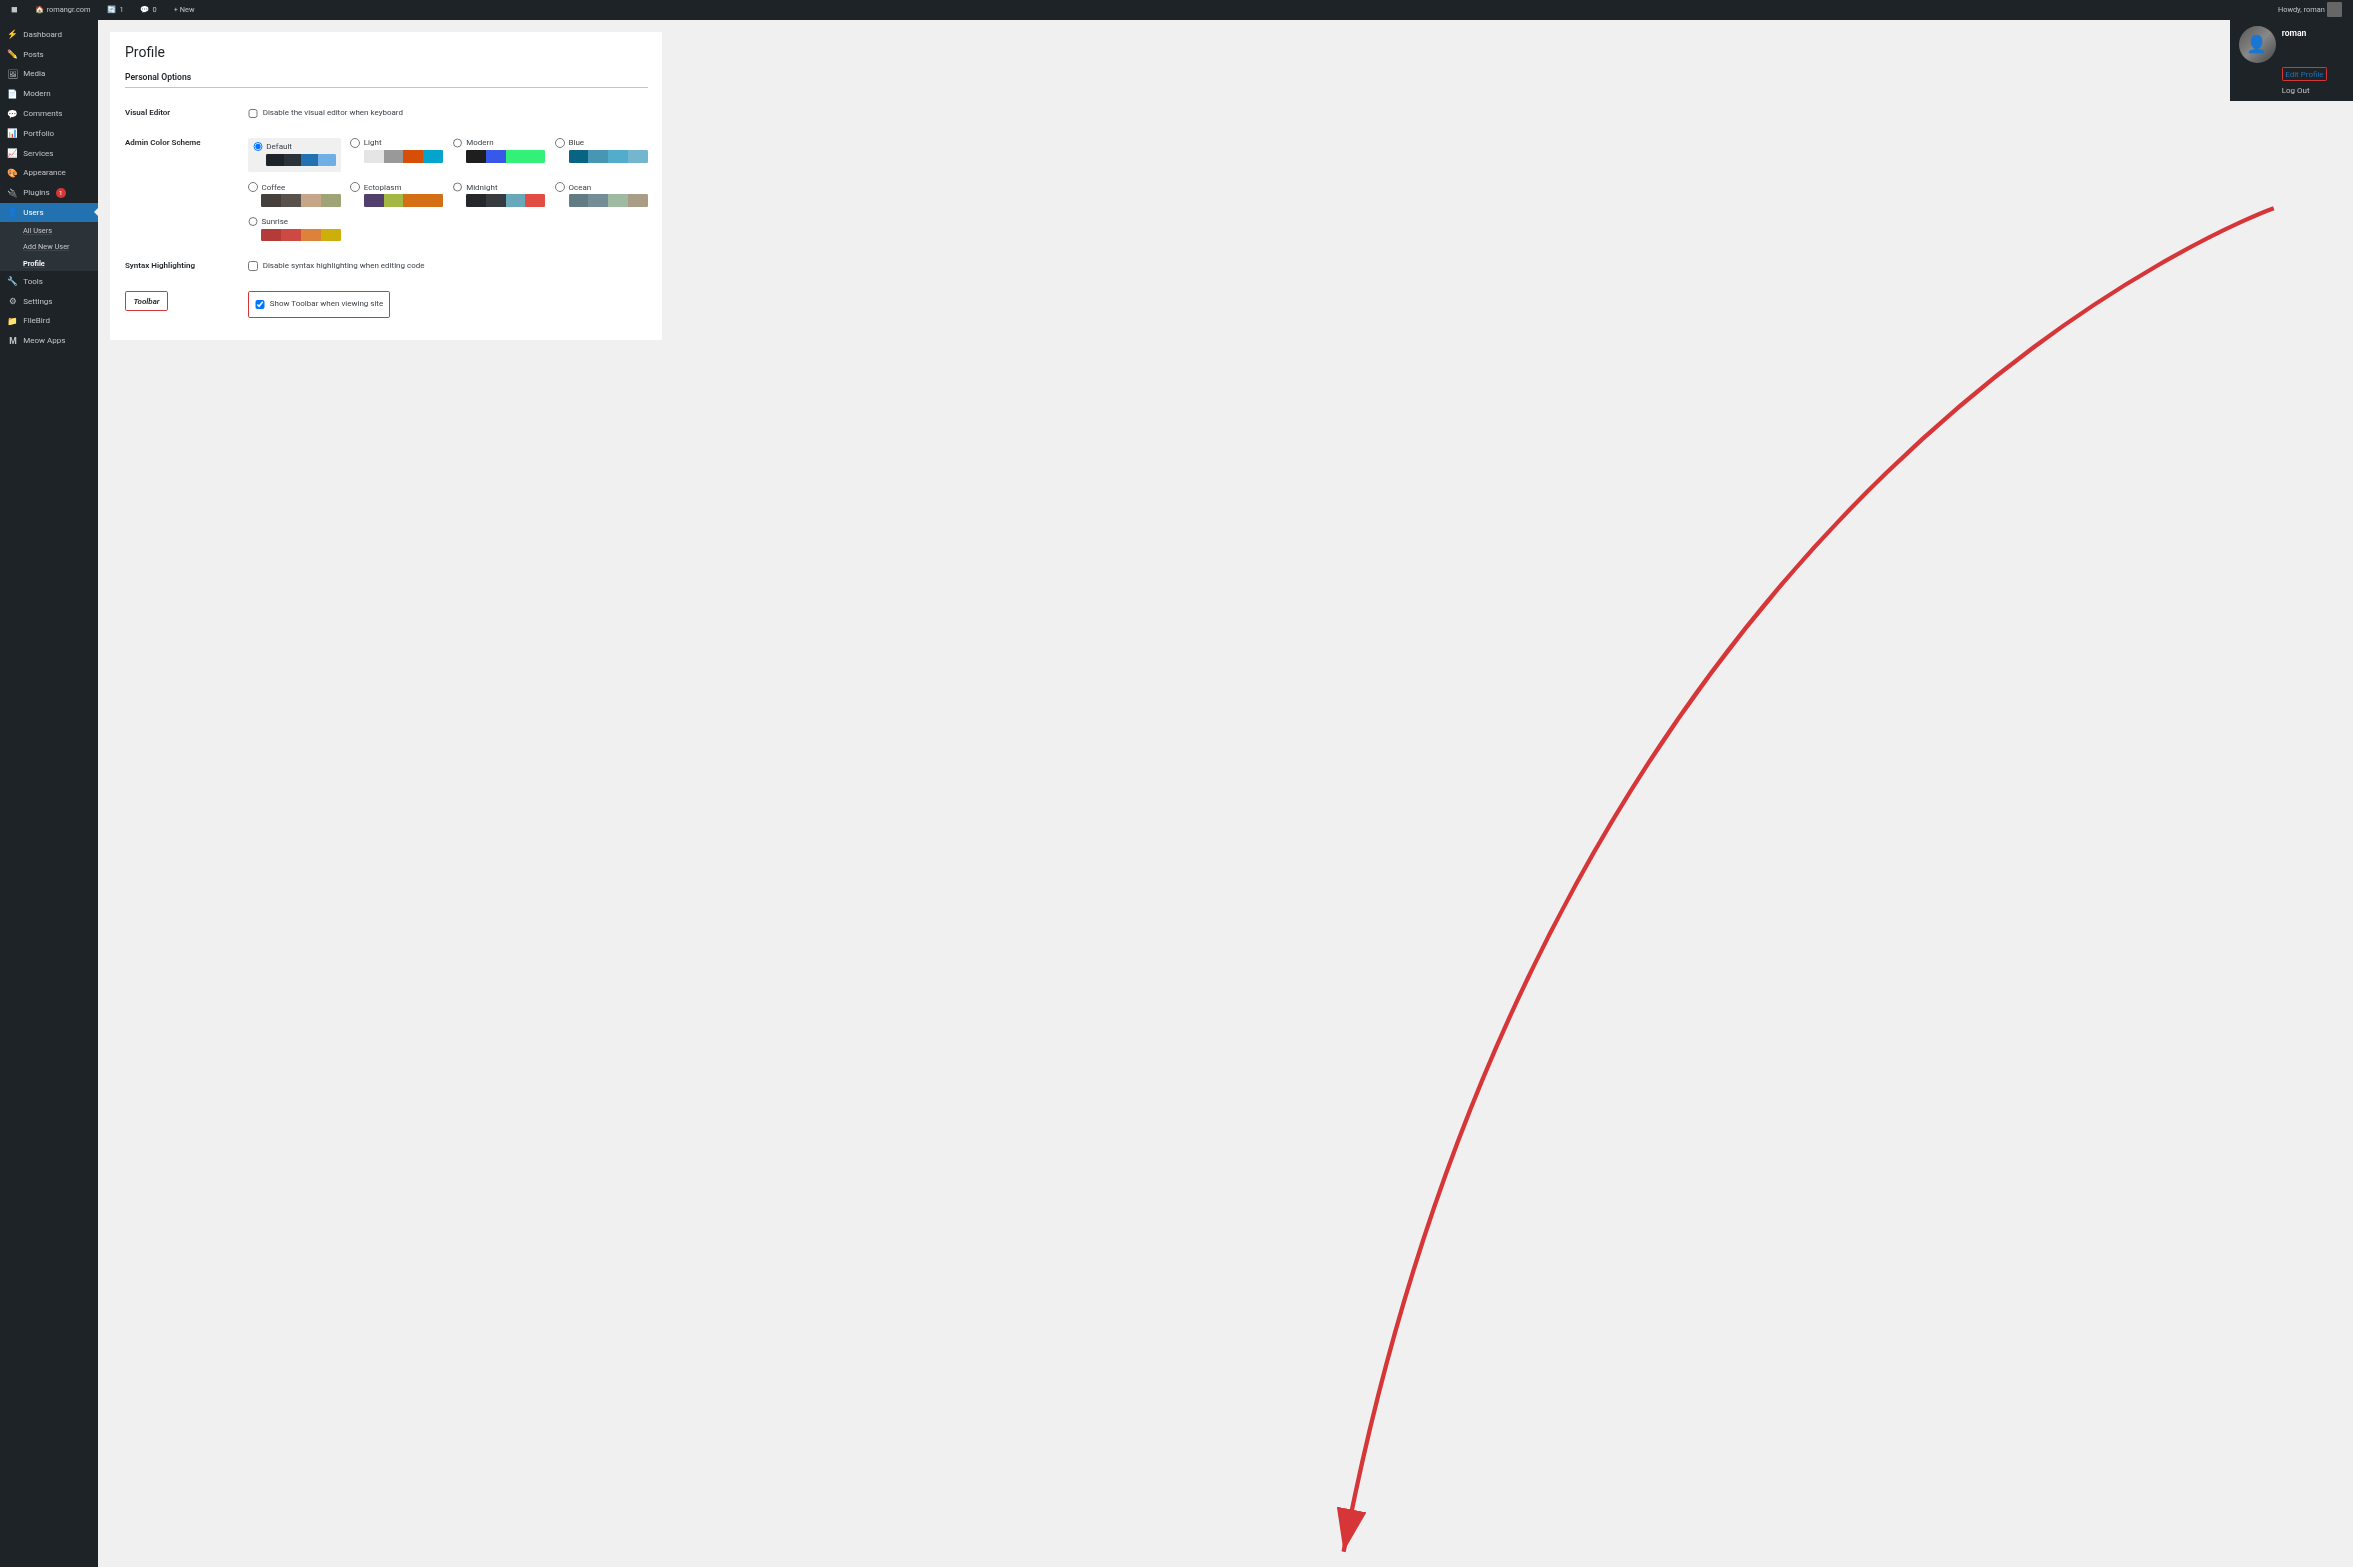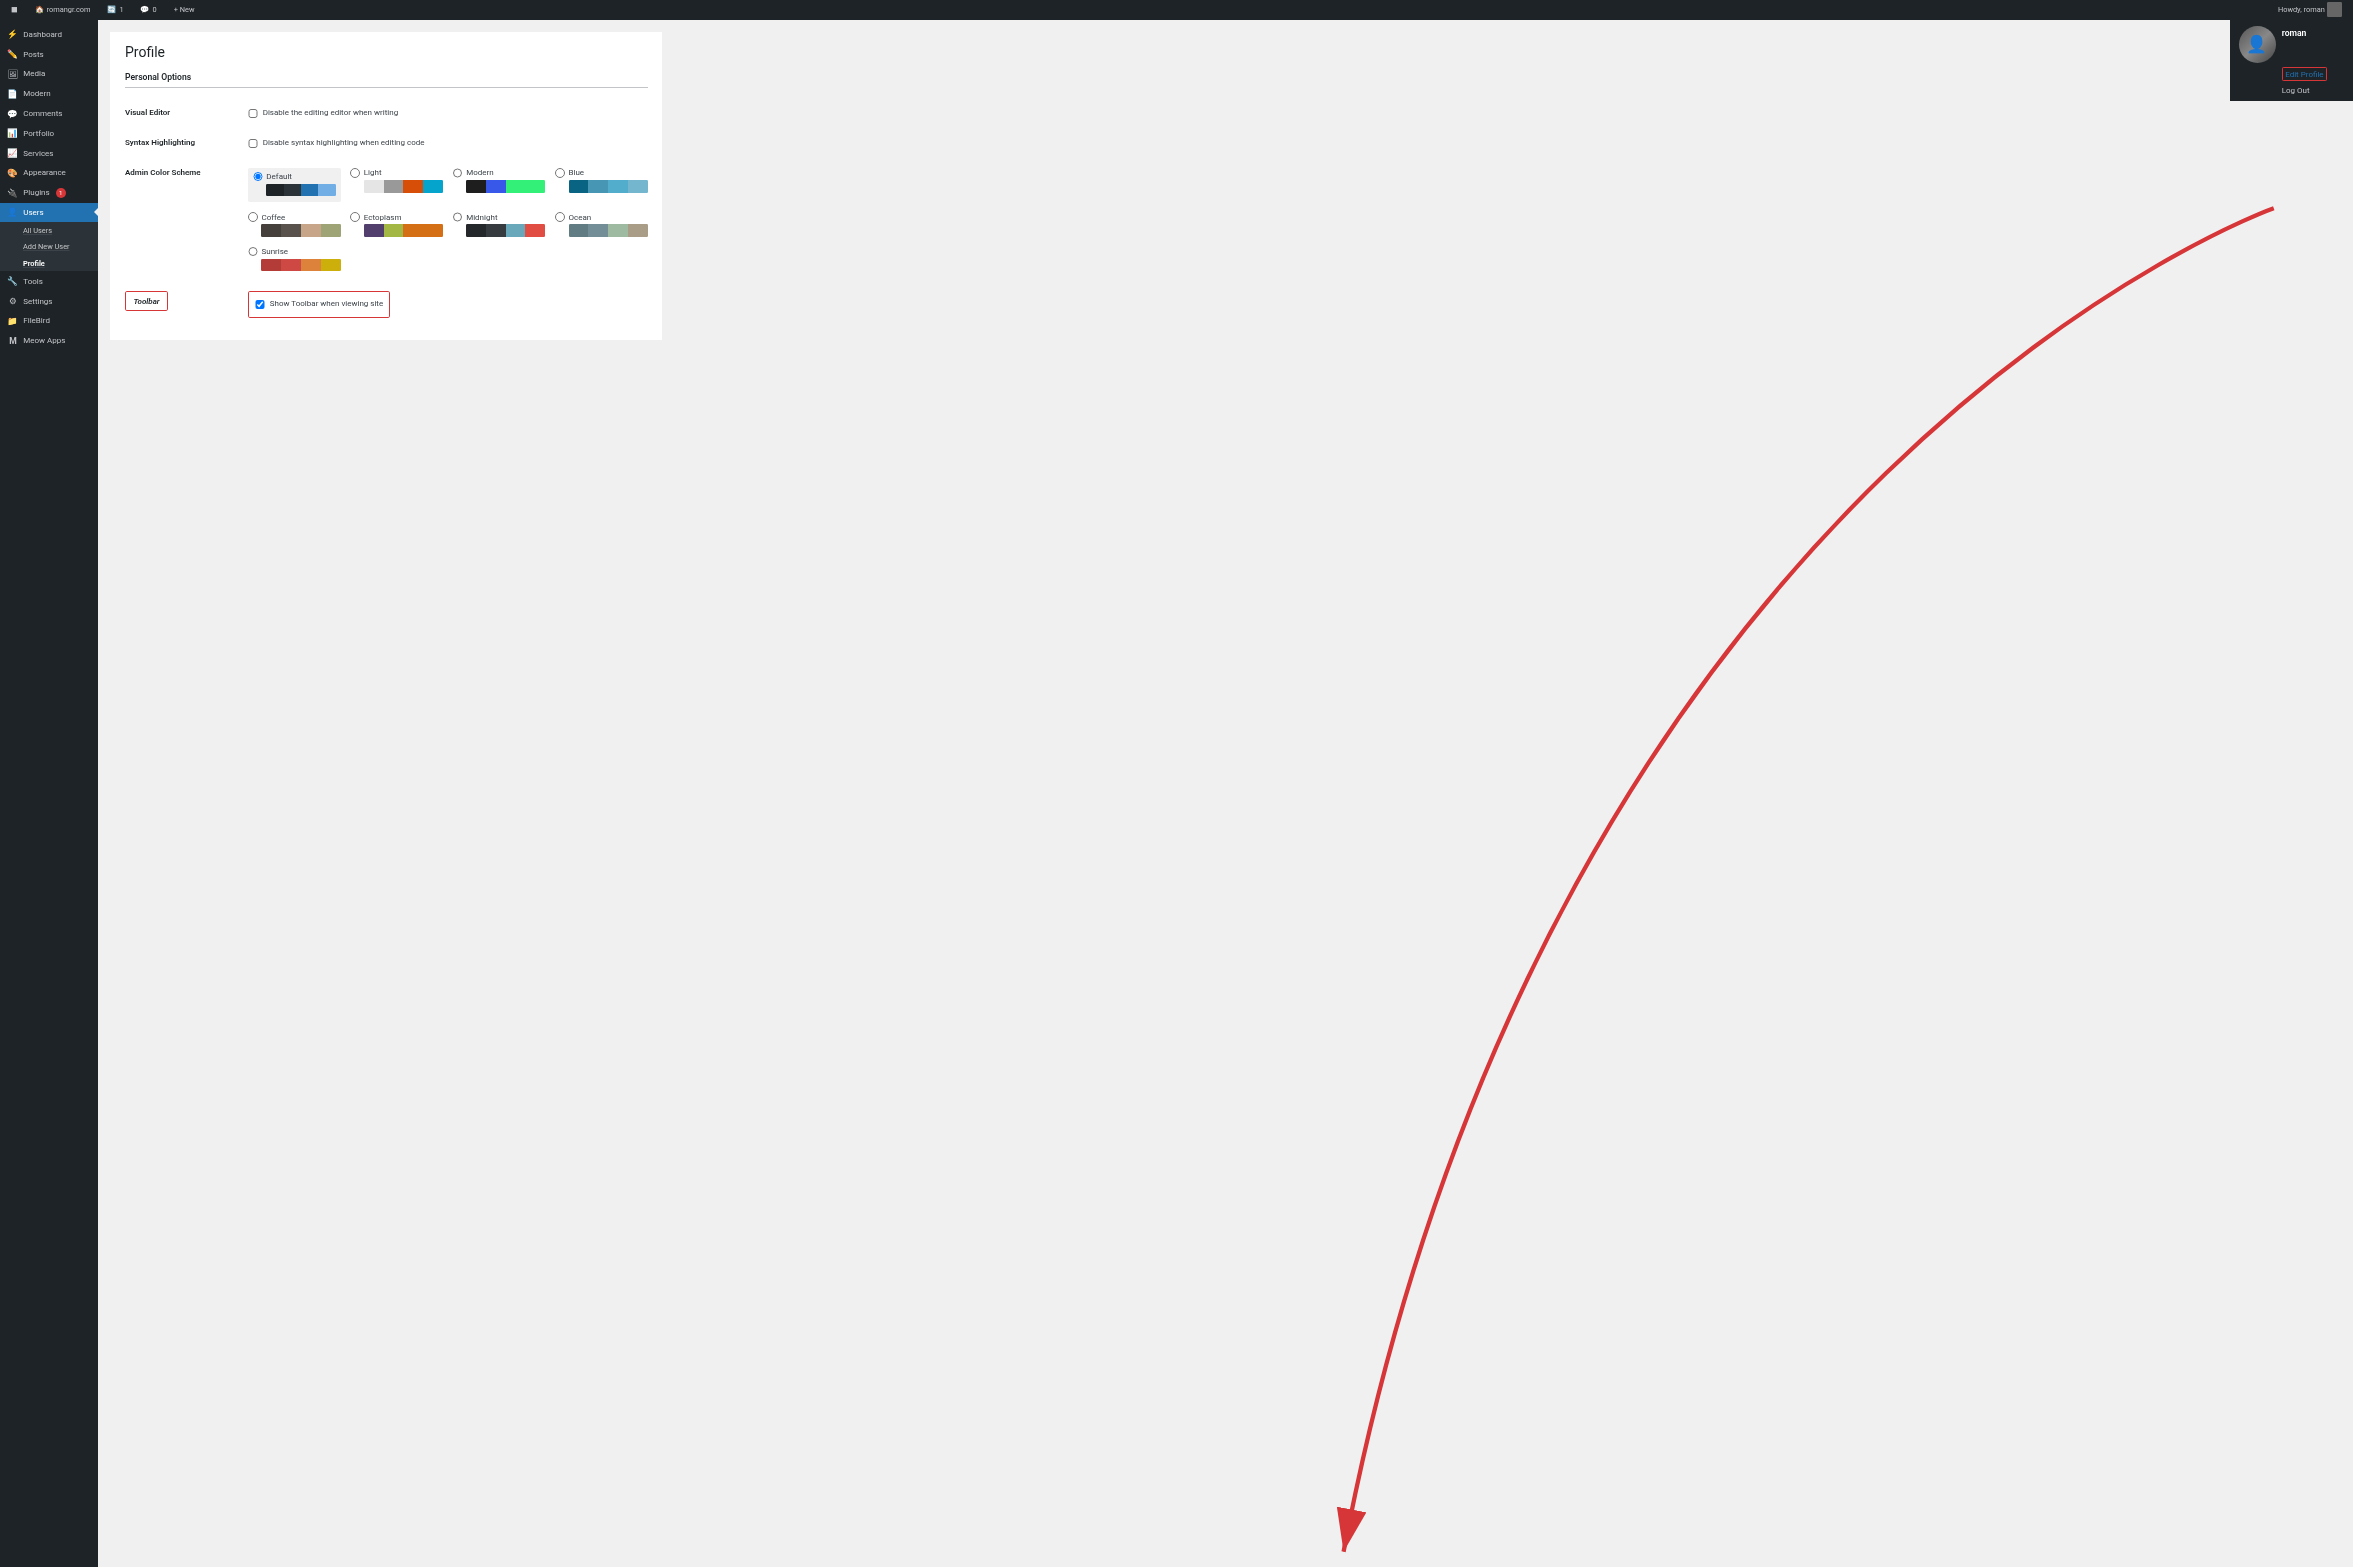--- a/index.html
+++ b/index.html
@@ -283,7 +283,7 @@
             <td>
               <label class="checkbox-label">
                 <input type="checkbox" style="">
-                <span>Disable the editing editor when writing</span>
+                <span>Disable the visual editor when keyboard</span>
               </label>
             </td>
           </tr>

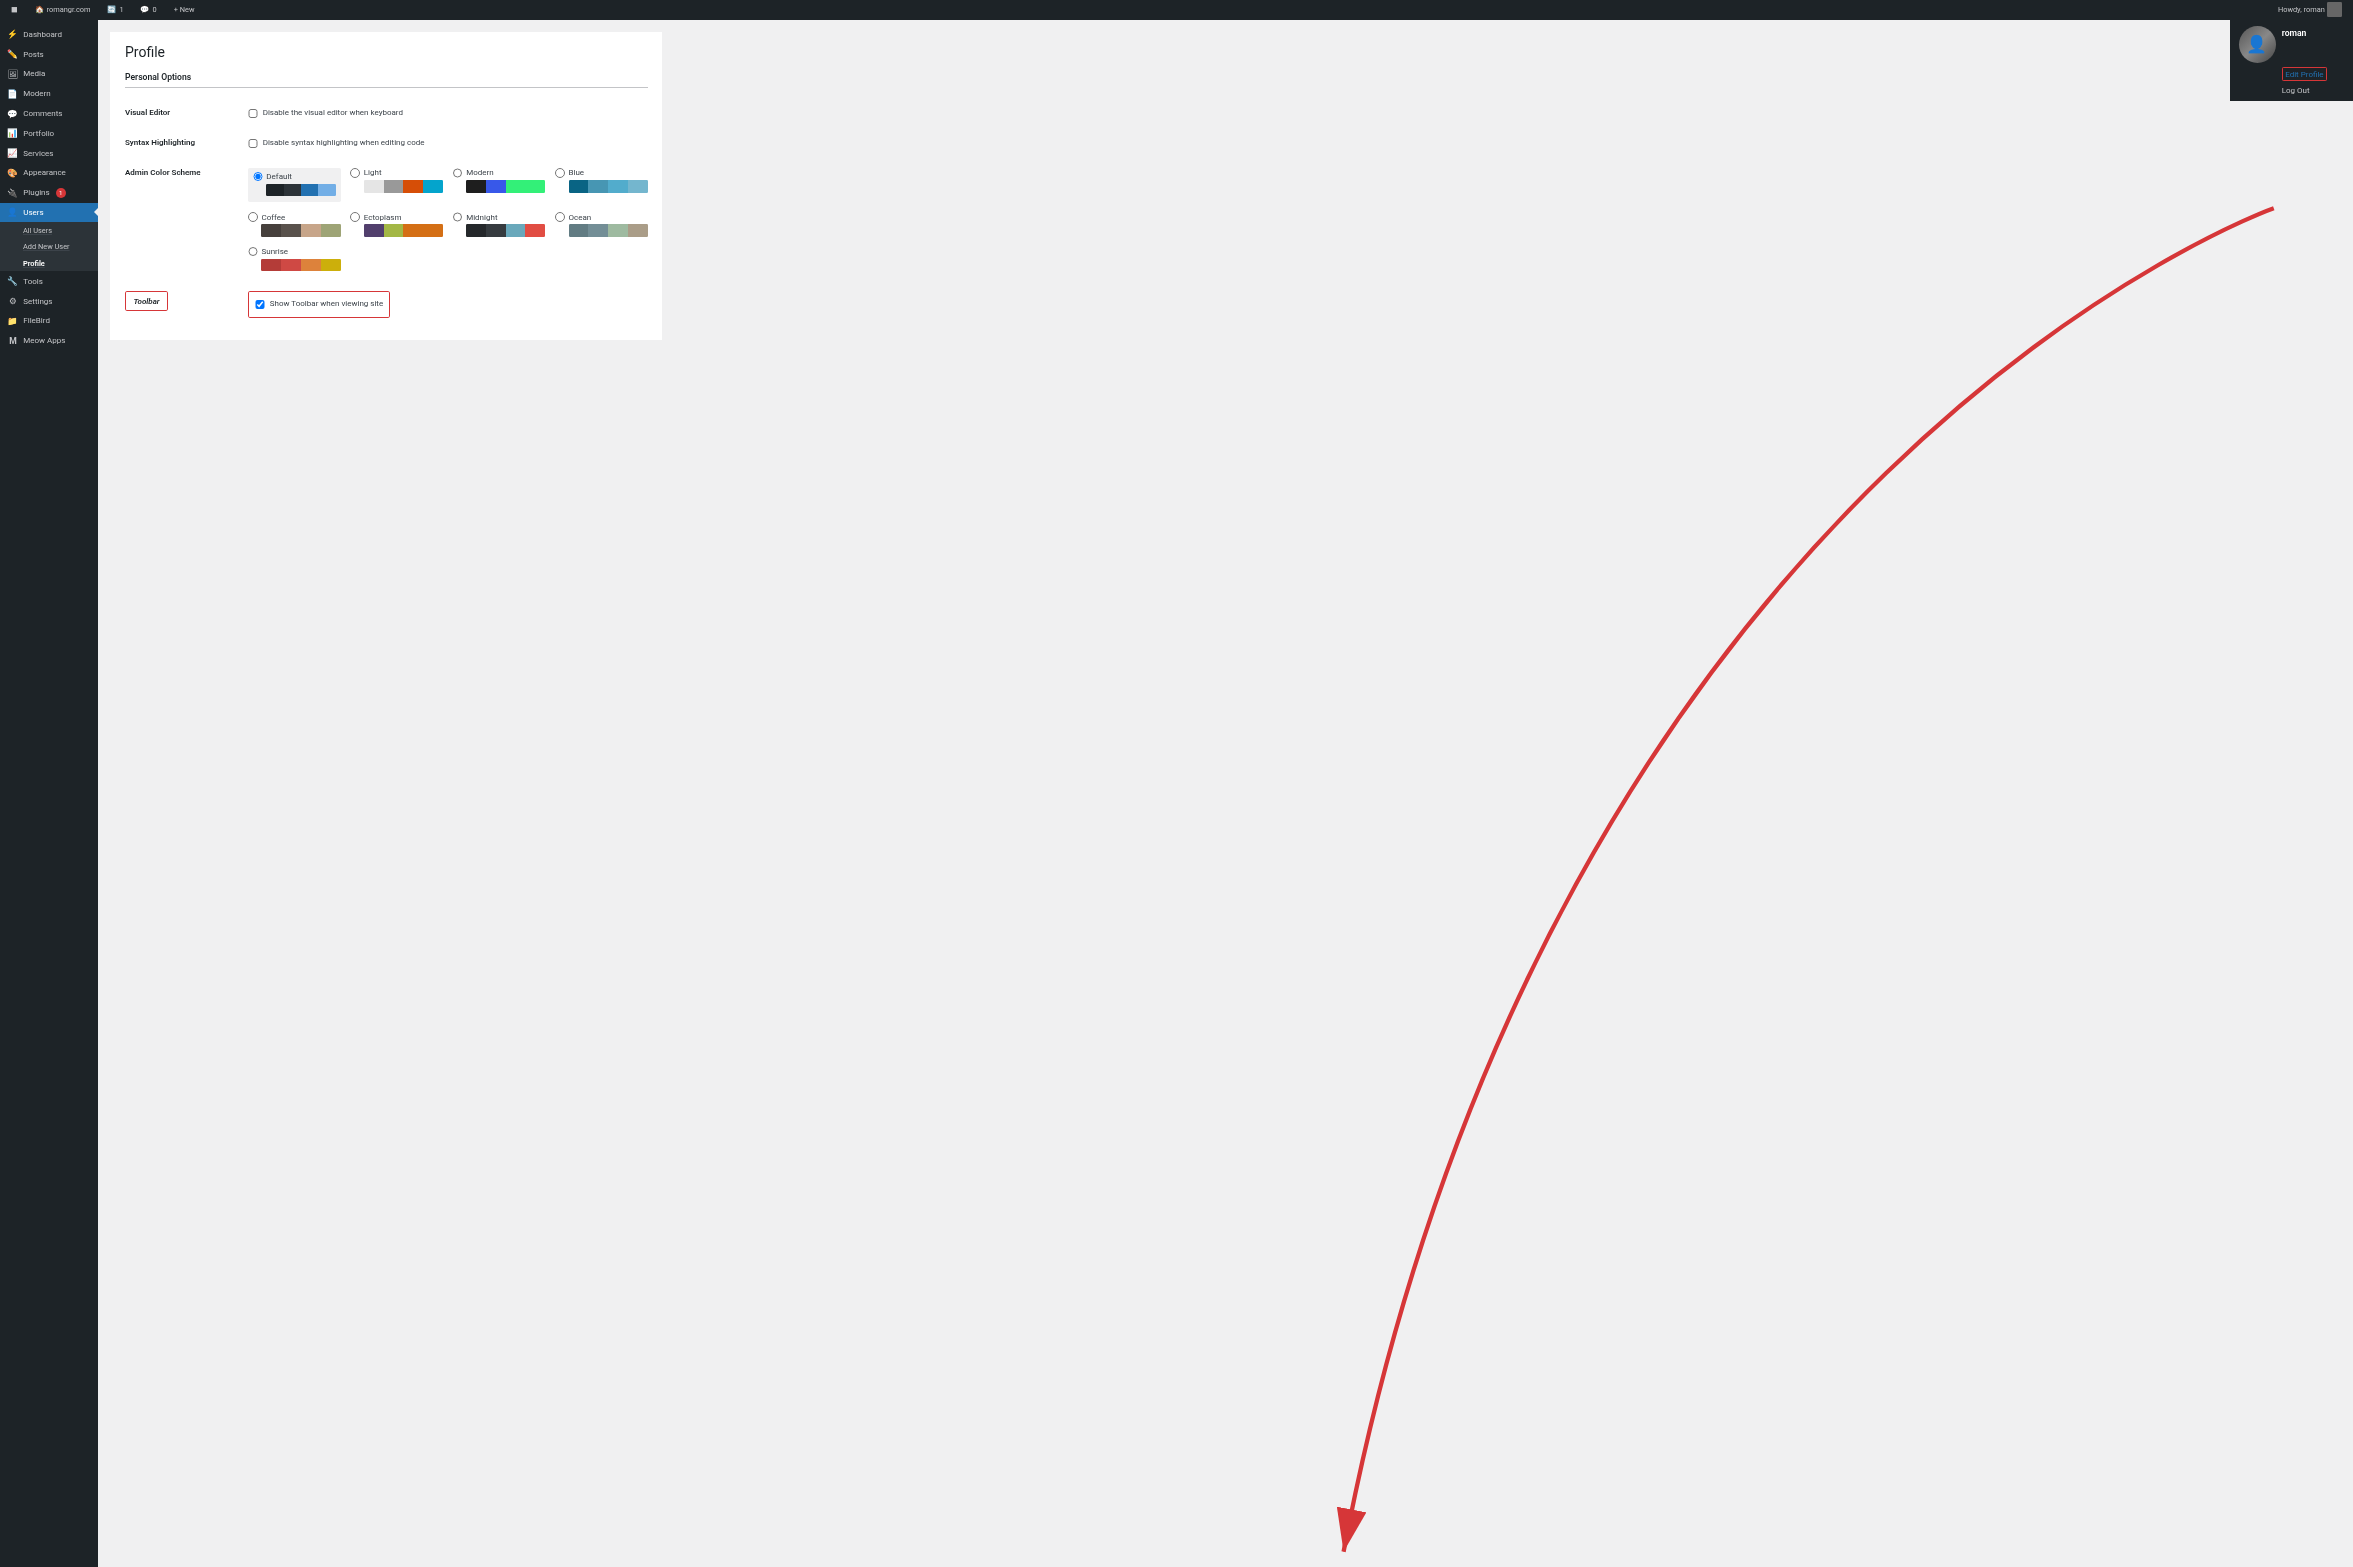--- a/index.html
+++ b/index.html
@@ -290,6 +290,134 @@
 
           <tr>
             <th>
+              <span>Admin Color Scheme</span>
+            </th>
+            <td>
+              <div class="color-scheme-grid">
+
+                <div class="color-scheme-option color-scheme-selected">
+                  <label class="color-scheme-radio-row">
+                    <input type="radio" name="admin_color" checked="" style="">
+                    <span>Default</span>
+                  </label>
+                  <div class="color-swatches">
+                    <div class="color-swatch" style="background:#1d2327;"></div>
+                    <div class="color-swatch" style="background:#2c3338;"></div>
+                    <div class="color-swatch" style="background:#2271b1;"></div>
+                    <div class="color-swatch" style="background:#72aee6;"></div>
+                  </div>
+                </div>
+
+                <div class="color-scheme-option">
+                  <label class="color-scheme-radio-row">
+                    <input type="radio" name="admin_color" style="">
+                    <span>Light</span>
+                  </label>
+                  <div class="color-swatches">
+                    <div class="color-swatch" style="background:#e5e5e5;"></div>
+                    <div class="color-swatch" style="background:#999;"></div>
+                    <div class="color-swatch" style="background:#d64e07;"></div>
+                    <div class="color-swatch" style="background:#04a4cc;"></div>
+                  </div>
+                </div>
+
+                <div class="color-scheme-option">
+                  <label class="color-scheme-radio-row">
+                    <input type="radio" name="admin_color" style="">
+                    <span>Modern</span>
+                  </label>
+                  <div class="color-swatches">
+                    <div class="color-swatch" style="background:#1e1e1e;"></div>
+                    <div class="color-swatch" style="background:#3858e9;"></div>
+                    <div class="color-swatch" style="background:#33f078;"></div>
+                    <div class="color-swatch" style="background:#33f078;"></div>
+                  </div>
+                </div>
+
+                <div class="color-scheme-option">
+                  <label class="color-scheme-radio-row">
+                    <input type="radio" name="admin_color" style="">
+                    <span>Blue</span>
+                  </label>
+                  <div class="color-swatches">
+                    <div class="color-swatch" style="background:#096484;"></div>
+                    <div class="color-swatch" style="background:#4796b3;"></div>
+                    <div class="color-swatch" style="background:#52accc;"></div>
+                    <div class="color-swatch" style="background:#74b6ce;"></div>
+                  </div>
+                </div>
+
+                <div class="color-scheme-option">
+                  <label class="color-scheme-radio-row">
+                    <input type="radio" name="admin_color" style="">
+                    <span>Coffee</span>
+                  </label>
+                  <div class="color-swatches">
+                    <div class="color-swatch" style="background:#46403c;"></div>
+                    <div class="color-swatch" style="background:#59524c;"></div>
+                    <div class="color-swatch" style="background:#c7a589;"></div>
+                    <div class="color-swatch" style="background:#9ea476;"></div>
+                  </div>
+                </div>
+
+                <div class="color-scheme-option">
+                  <label class="color-scheme-radio-row">
+                    <input type="radio" name="admin_color" style="">
+                    <span>Ectoplasm</span>
+                  </label>
+                  <div class="color-swatches">
+                    <div class="color-swatch" style="background:#523f6d;"></div>
+                    <div class="color-swatch" style="background:#a3b745;"></div>
+                    <div class="color-swatch" style="background:#d46f15;"></div>
+                    <div class="color-swatch" style="background:#d46f15;"></div>
+                  </div>
+                </div>
+
+                <div class="color-scheme-option">
+                  <label class="color-scheme-radio-row">
+                    <input type="radio" name="admin_color" style="">
+                    <span>Midnight</span>
+                  </label>
+                  <div class="color-swatches">
+                    <div class="color-swatch" style="background:#25282b;"></div>
+                    <div class="color-swatch" style="background:#363b3f;"></div>
+                    <div class="color-swatch" style="background:#69a8bb;"></div>
+                    <div class="color-swatch" style="background:#e14d43;"></div>
+                  </div>
+                </div>
+
+                <div class="color-scheme-option">
+                  <label class="color-scheme-radio-row">
+                    <input type="radio" name="admin_color" style="">
+                    <span>Ocean</span>
+                  </label>
+                  <div class="color-swatches">
+                    <div class="color-swatch" style="background:#627c83;"></div>
+                    <div class="color-swatch" style="background:#738e96;"></div>
+                    <div class="color-swatch" style="background:#9ebaa0;"></div>
+                    <div class="color-swatch" style="background:#aa9d88;"></div>
+                  </div>
+                </div>
+
+                <div class="color-scheme-option">
+                  <label class="color-scheme-radio-row">
+                    <input type="radio" name="admin_color" style="">
+                    <span>Sunrise</span>
+                  </label>
+                  <div class="color-swatches">
+                    <div class="color-swatch" style="background:#b43c38;"></div>
+                    <div class="color-swatch" style="background:#cf4944;"></div>
+                    <div class="color-swatch" style="background:#dd823b;"></div>
+                    <div class="color-swatch" style="background:#ccaf0b;"></div>
+                  </div>
+                </div>
+
+              </div>
+            </td>
+          </tr>
+
+          <tr>
+            <th>
               <span>Syntax Highlighting</span>
             </th>
             <td>
@@ -297,134 +425,6 @@
                 <input type="checkbox" style="">
                 <span>Disable syntax highlighting when editing code</span>
               </label>
-            </td>
-          </tr>
-
-          <tr>
-            <th>
-              <span>Admin Color Scheme</span>
-            </th>
-            <td>
-              <div class="color-scheme-grid">
-
-                <div class="color-scheme-option color-scheme-selected">
-                  <label class="color-scheme-radio-row">
-                    <input type="radio" name="admin_color" checked="" style="">
-                    <span>Default</span>
-                  </label>
-                  <div class="color-swatches">
-                    <div class="color-swatch" style="background:#1d2327;"></div>
-                    <div class="color-swatch" style="background:#2c3338;"></div>
-                    <div class="color-swatch" style="background:#2271b1;"></div>
-                    <div class="color-swatch" style="background:#72aee6;"></div>
-                  </div>
-                </div>
-
-                <div class="color-scheme-option">
-                  <label class="color-scheme-radio-row">
-                    <input type="radio" name="admin_color" style="">
-                    <span>Light</span>
-                  </label>
-                  <div class="color-swatches">
-                    <div class="color-swatch" style="background:#e5e5e5;"></div>
-                    <div class="color-swatch" style="background:#999;"></div>
-                    <div class="color-swatch" style="background:#d64e07;"></div>
-                    <div class="color-swatch" style="background:#04a4cc;"></div>
-                  </div>
-                </div>
-
-                <div class="color-scheme-option">
-                  <label class="color-scheme-radio-row">
-                    <input type="radio" name="admin_color" style="">
-                    <span>Modern</span>
-                  </label>
-                  <div class="color-swatches">
-                    <div class="color-swatch" style="background:#1e1e1e;"></div>
-                    <div class="color-swatch" style="background:#3858e9;"></div>
-                    <div class="color-swatch" style="background:#33f078;"></div>
-                    <div class="color-swatch" style="background:#33f078;"></div>
-                  </div>
-                </div>
-
-                <div class="color-scheme-option">
-                  <label class="color-scheme-radio-row">
-                    <input type="radio" name="admin_color" style="">
-                    <span>Blue</span>
-                  </label>
-                  <div class="color-swatches">
-                    <div class="color-swatch" style="background:#096484;"></div>
-                    <div class="color-swatch" style="background:#4796b3;"></div>
-                    <div class="color-swatch" style="background:#52accc;"></div>
-                    <div class="color-swatch" style="background:#74b6ce;"></div>
-                  </div>
-                </div>
-
-                <div class="color-scheme-option">
-                  <label class="color-scheme-radio-row">
-                    <input type="radio" name="admin_color" style="">
-                    <span>Coffee</span>
-                  </label>
-                  <div class="color-swatches">
-                    <div class="color-swatch" style="background:#46403c;"></div>
-                    <div class="color-swatch" style="background:#59524c;"></div>
-                    <div class="color-swatch" style="background:#c7a589;"></div>
-                    <div class="color-swatch" style="background:#9ea476;"></div>
-                  </div>
-                </div>
-
-                <div class="color-scheme-option">
-                  <label class="color-scheme-radio-row">
-                    <input type="radio" name="admin_color" style="">
-                    <span>Ectoplasm</span>
-                  </label>
-                  <div class="color-swatches">
-                    <div class="color-swatch" style="background:#523f6d;"></div>
-                    <div class="color-swatch" style="background:#a3b745;"></div>
-                    <div class="color-swatch" style="background:#d46f15;"></div>
-                    <div class="color-swatch" style="background:#d46f15;"></div>
-                  </div>
-                </div>
-
-                <div class="color-scheme-option">
-                  <label class="color-scheme-radio-row">
-                    <input type="radio" name="admin_color" style="">
-                    <span>Midnight</span>
-                  </label>
-                  <div class="color-swatches">
-                    <div class="color-swatch" style="background:#25282b;"></div>
-                    <div class="color-swatch" style="background:#363b3f;"></div>
-                    <div class="color-swatch" style="background:#69a8bb;"></div>
-                    <div class="color-swatch" style="background:#e14d43;"></div>
-                  </div>
-                </div>
-
-                <div class="color-scheme-option">
-                  <label class="color-scheme-radio-row">
-                    <input type="radio" name="admin_color" style="">
-                    <span>Ocean</span>
-                  </label>
-                  <div class="color-swatches">
-                    <div class="color-swatch" style="background:#627c83;"></div>
-                    <div class="color-swatch" style="background:#738e96;"></div>
-                    <div class="color-swatch" style="background:#9ebaa0;"></div>
-                    <div class="color-swatch" style="background:#aa9d88;"></div>
-                  </div>
-                </div>
-
-                <div class="color-scheme-option">
-                  <label class="color-scheme-radio-row">
-                    <input type="radio" name="admin_color" style="">
-                    <span>Sunrise</span>
-                  </label>
-                  <div class="color-swatches">
-                    <div class="color-swatch" style="background:#b43c38;"></div>
-                    <div class="color-swatch" style="background:#cf4944;"></div>
-                    <div class="color-swatch" style="background:#dd823b;"></div>
-                    <div class="color-swatch" style="background:#ccaf0b;"></div>
-                  </div>
-                </div>
-
-              </div>
             </td>
           </tr>
 

